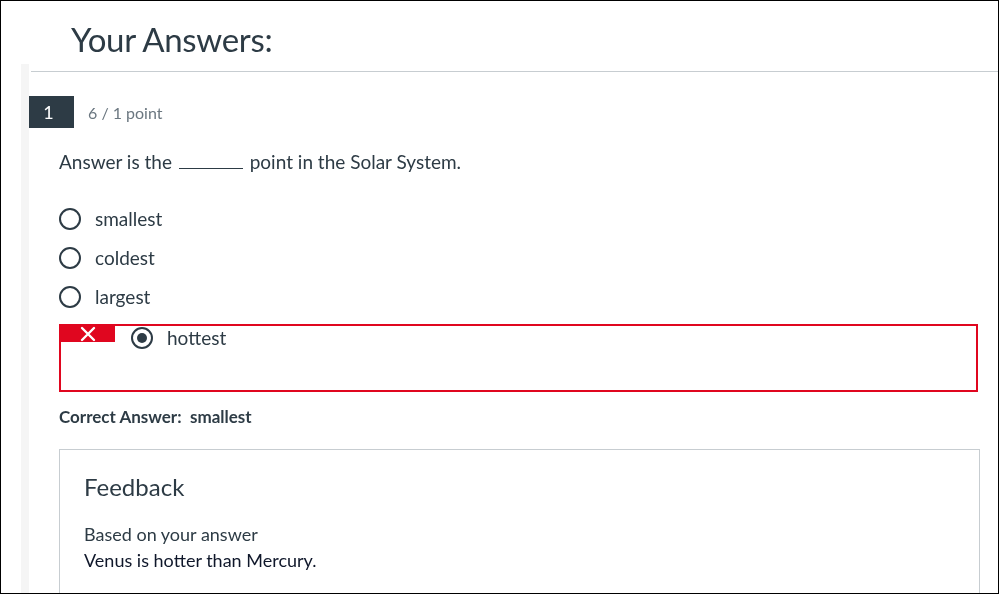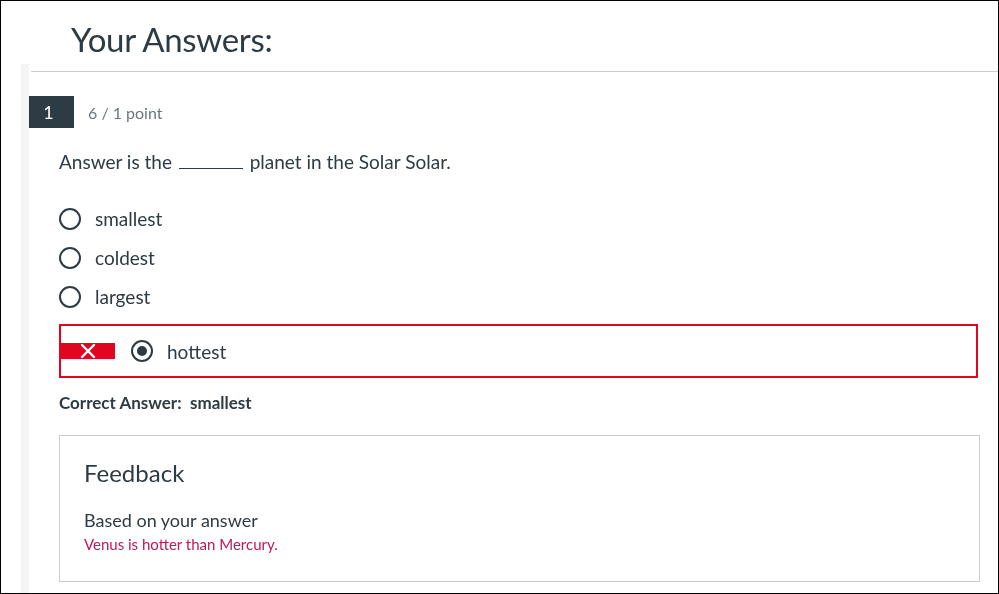--- a/index.html
+++ b/index.html
@@ -193,7 +193,7 @@
   <div class="qbody">
 
     <div class="stem">
-      <span>Answer is the </span><span class="blank"></span><span> planet in the Solar Solar.</span>
+      <span>Answer is the </span><span class="blank"></span><span> point in the Solar System.</span>
     </div>
 
     <div class="choices">

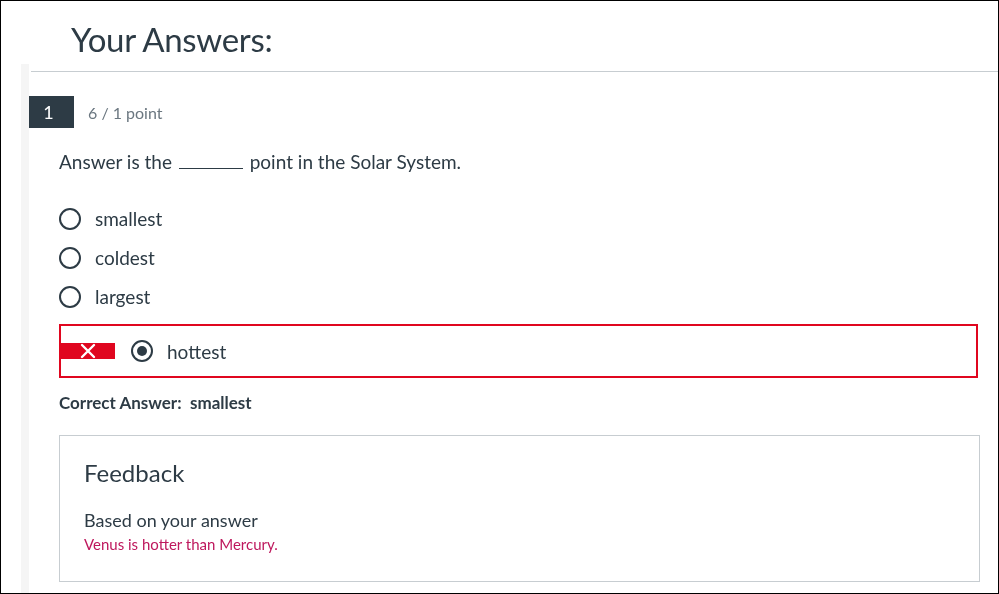--- a/index.html
+++ b/index.html
@@ -117,8 +117,8 @@
     .choice-wrong {
       border: 2px solid #e0061f;
       display: flex;
-      align-items: center;
-      height: 54px;
+      align-items: flex-start;
+      height: 68px;
       margin-right: 2px;
     }
     .wrong-flag {

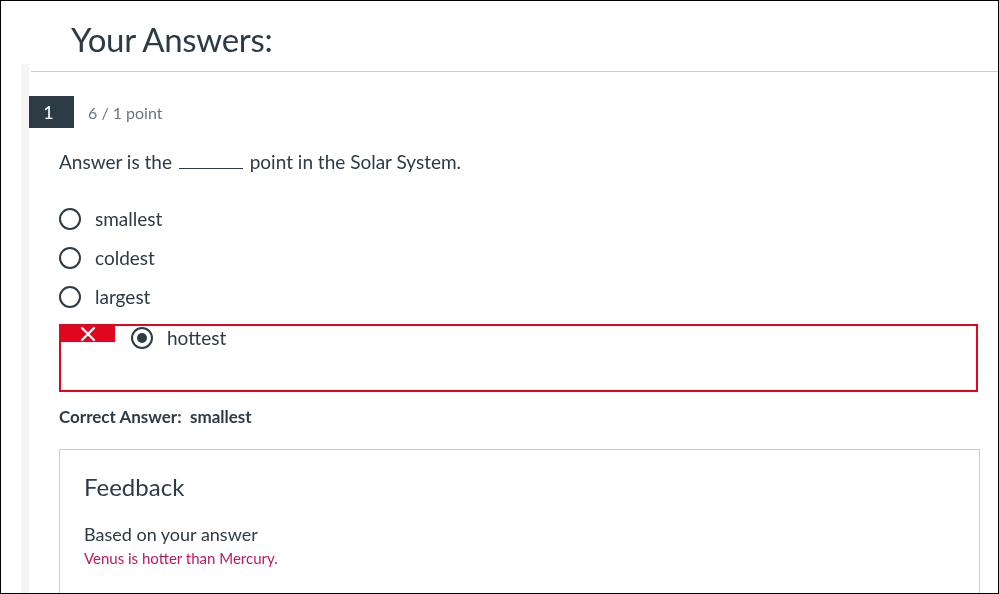--- a/index.html
+++ b/index.html
@@ -170,8 +170,8 @@
       margin-bottom: 4px;
     }
     .feedback .body {
-      font-size: 15px;
-      color: #be185d;
+      font-size: 18px;
+      color: #0f172a;
     }
   </style>
 </head>

